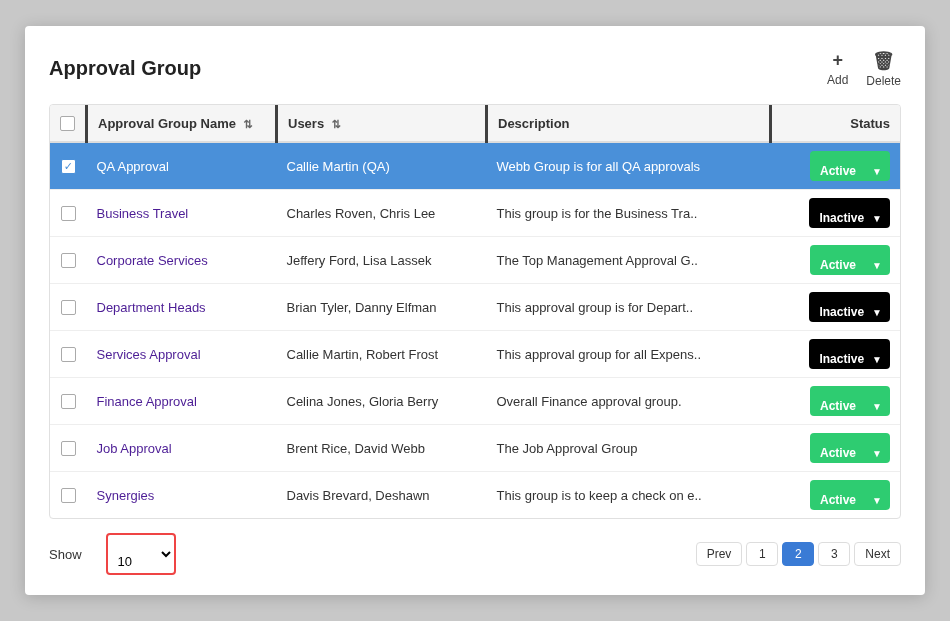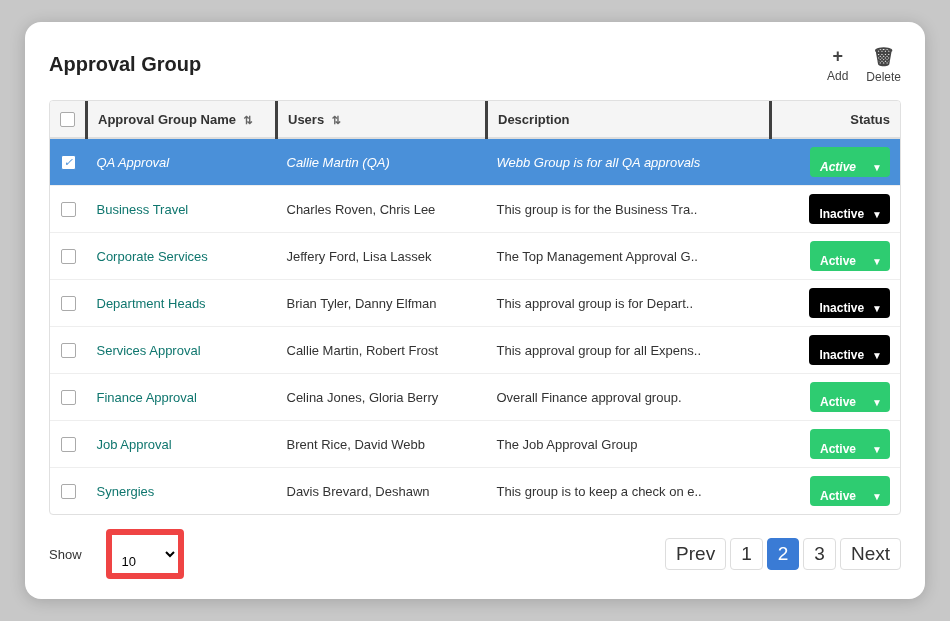--- a/index.html
+++ b/index.html
@@ -14,7 +14,7 @@
     }
     .card {
       background: #fff;
-      border-radius: 16px;
+      border-radius: 4px;
       box-shadow: 0 2px 16px rgba(0,0,0,0.18);
       width: 900px;
       padding: 24px 24px 20px 24px;

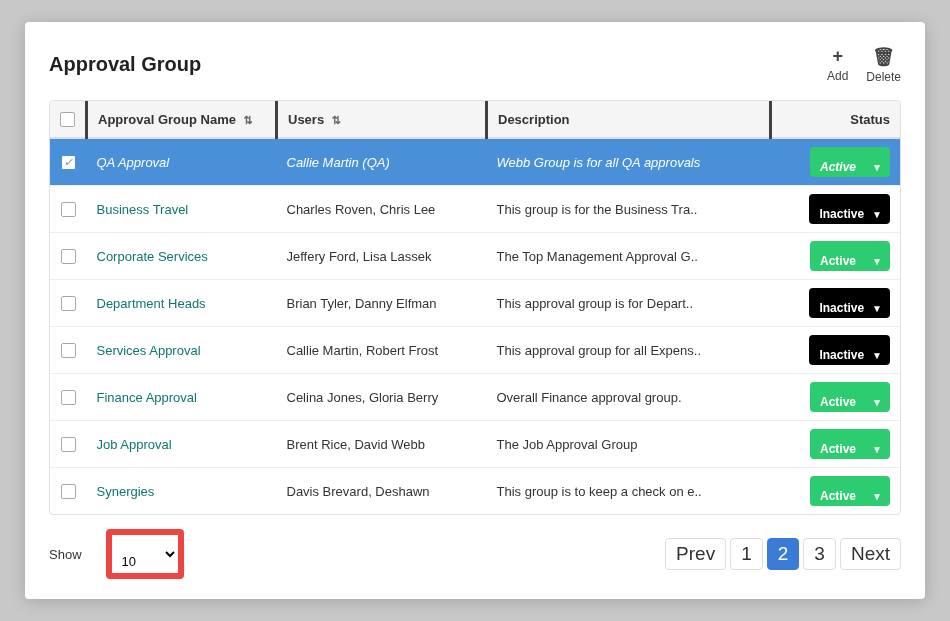--- a/index.html
+++ b/index.html
@@ -95,7 +95,6 @@
     }
     tbody tr.selected td {
       color: #fff;
-      font-style: italic;
     }
     .check-col {
       width: 36px;

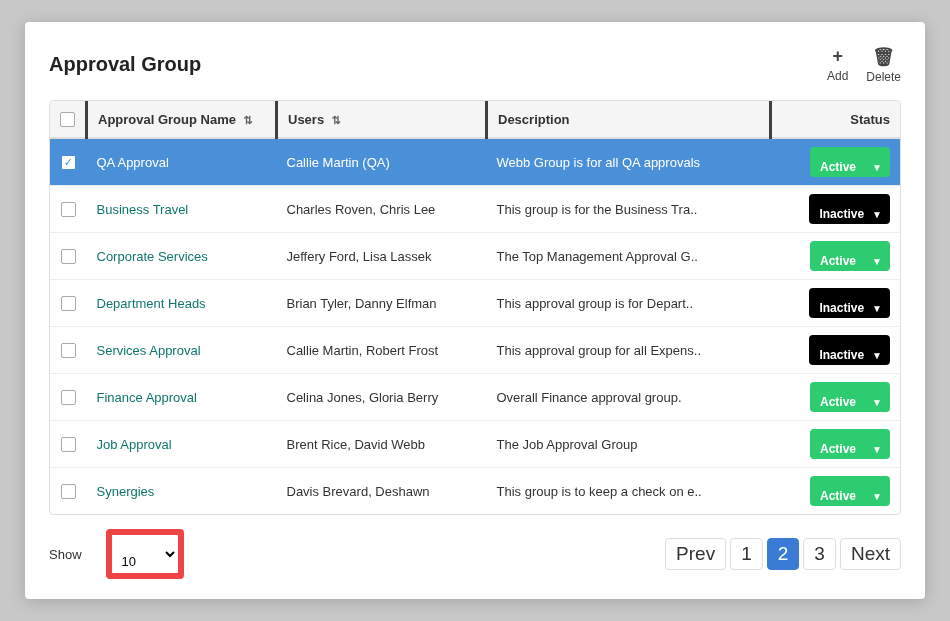--- a/index.html
+++ b/index.html
@@ -108,7 +108,7 @@
       text-align: right;
     }
     .group-name-link {
-      color: #0f766e;
+      color: #4c1d95;
       cursor: pointer;
       text-decoration: none;
     }

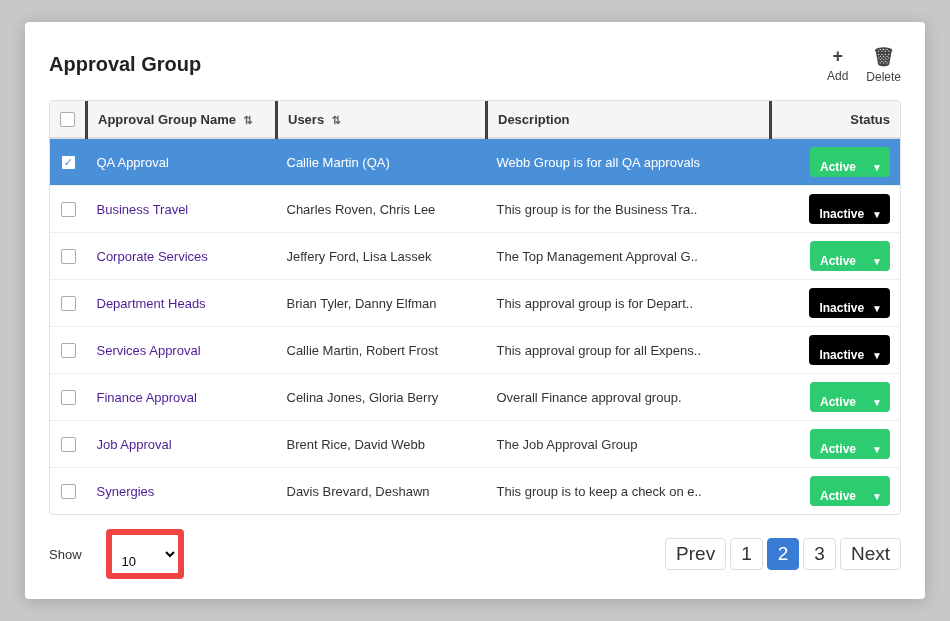--- a/index.html
+++ b/index.html
@@ -169,7 +169,7 @@
       font-size: 13px;
     }
     .show-select {
-      border: 6px solid #ef4444;
+      border: 2px solid #ef4444;
       border-radius: 4px;
       padding: 18px 18px 3px 6px;
       font-size: 13px;

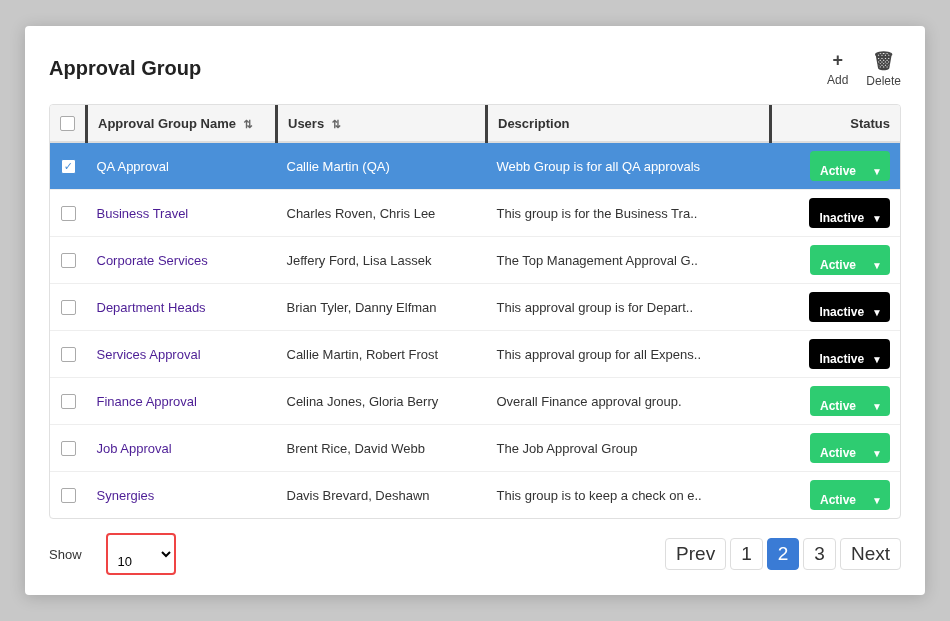--- a/index.html
+++ b/index.html
@@ -189,7 +189,7 @@
       color: #333;
       padding: 4px 10px;
       cursor: pointer;
-      font-size: 19px;
+      font-size: 12px;
       min-width: 32px;
       text-align: center;
     }

